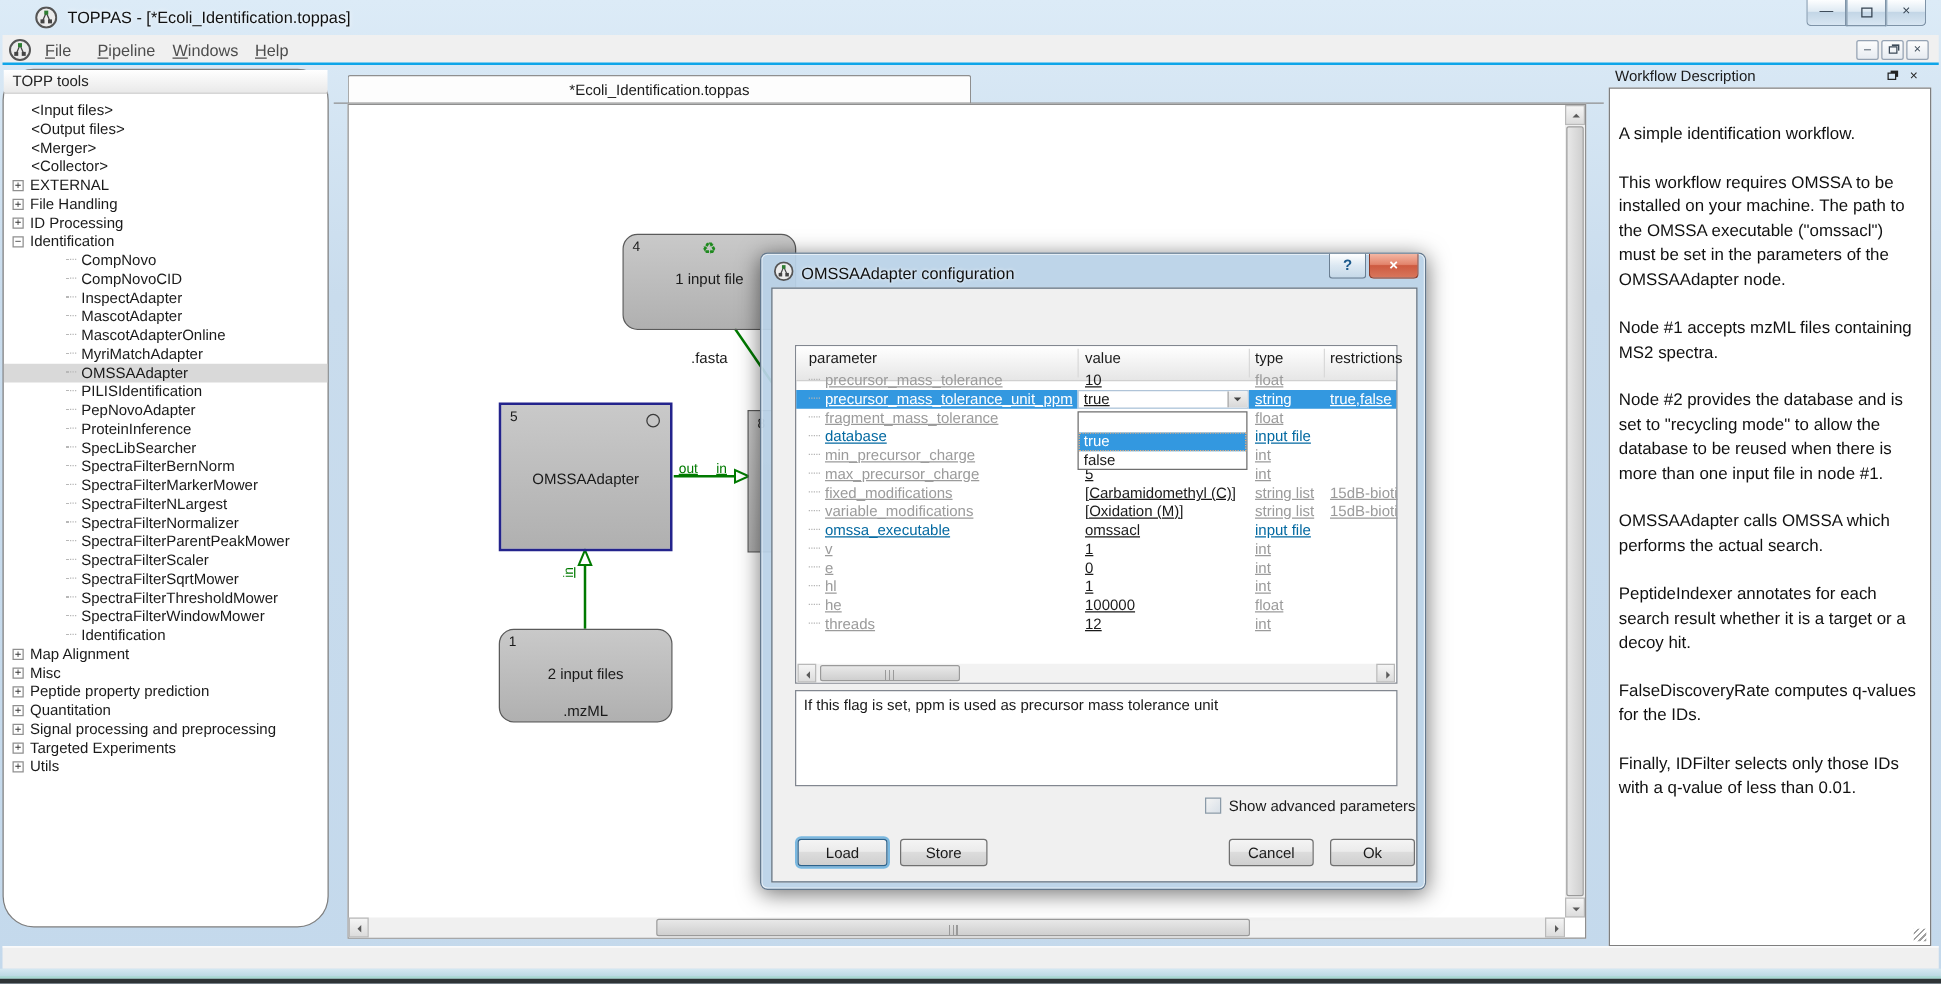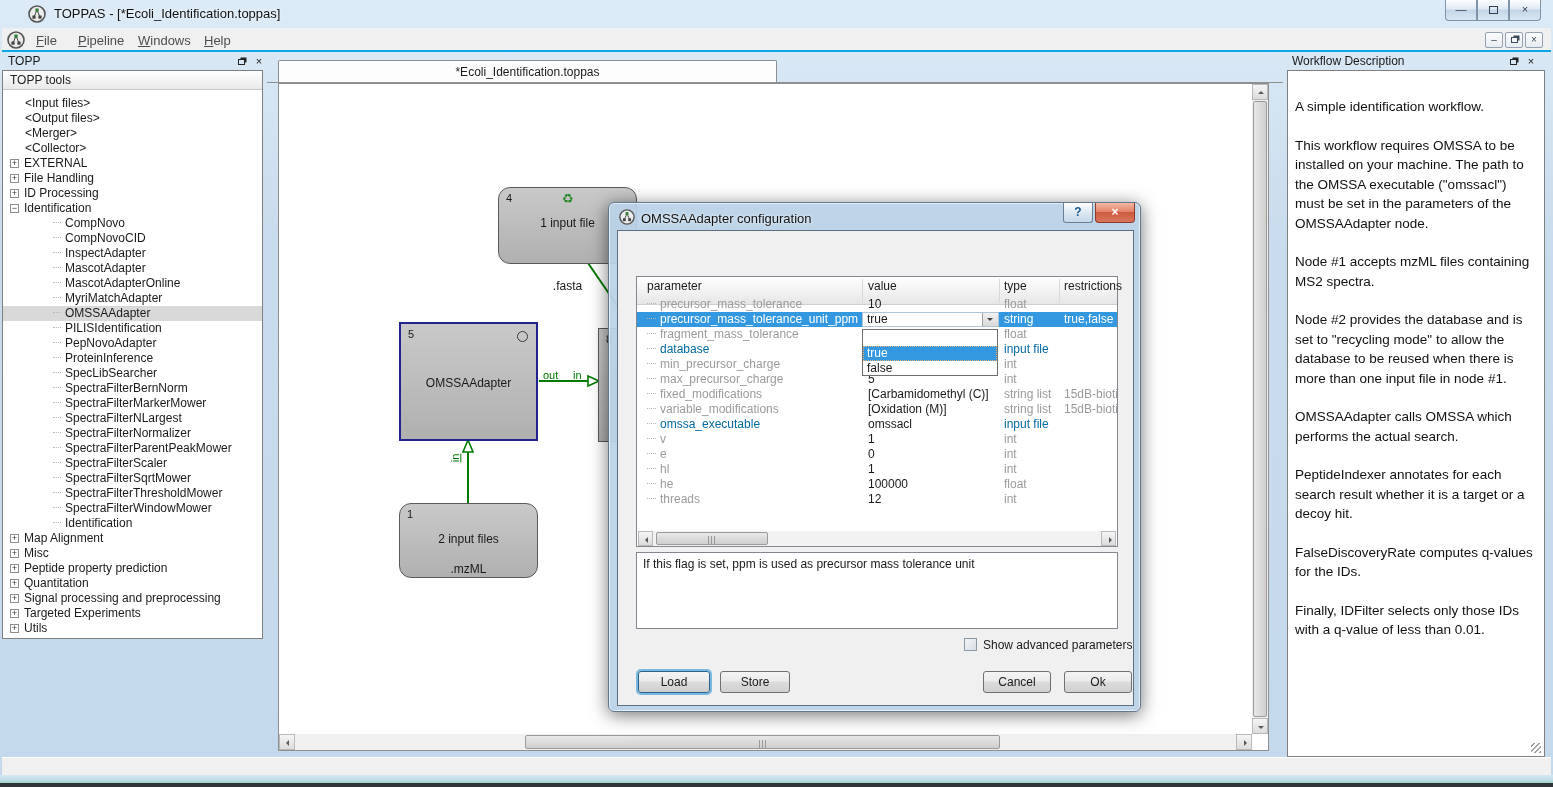--- a/index.html
+++ b/index.html
@@ -169,7 +169,7 @@
     <span class="dockbtn" style="left:226px;"><span class="floatglyph"></span></span>
     <span class="dockbtn" style="left:244px;"><span>×</span></span>
   </div>
-  <div class="panel" style="left:2px; top:70px; width:261px; height:569px;">
+  <div class="panel" style="left:2px; top:55px; width:261px; height:687px;border-radius:25px;">
     <div class="treehdr">TOPP tools</div>
     <div class="tree">
       <div class="titem l0 noexp"><span class="tlabel">&lt;Input files&gt;</span></div>

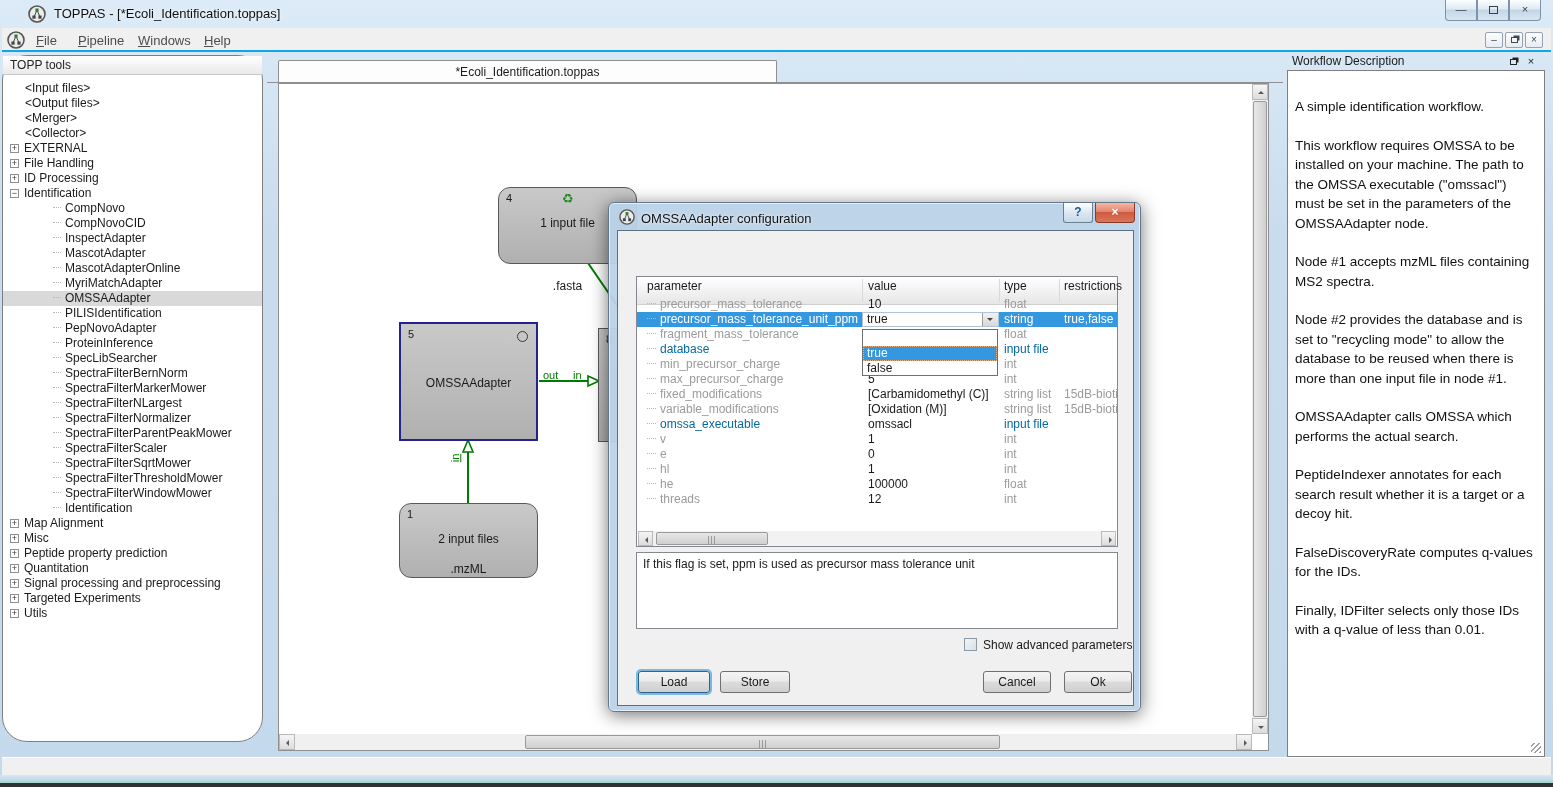--- a/index.html
+++ b/index.html
@@ -85,7 +85,7 @@
   .phead span { position:absolute; top:2px; }
   .phead .sep { position:absolute; top:2px; bottom:2px; width:1px; background:#d9d9d9; }
   .prow { position:absolute; left:0; right:0; height:15px; line-height:15px; white-space:nowrap; }
-  .prow span { position:absolute; overflow:hidden; }
+  .prow span { position:absolute; overflow:hidden;text-decoration:underline; }
   .c-name { left:0; width:224px; padding-left:10px; }
   .c-name::before { content:""; display:inline-block; width:9px; border-top:1px dotted #b5b5b5; margin-right:4px; vertical-align:4px; }
   .c-val  { left:231px; width:130px; color:#1a1a1a; }

